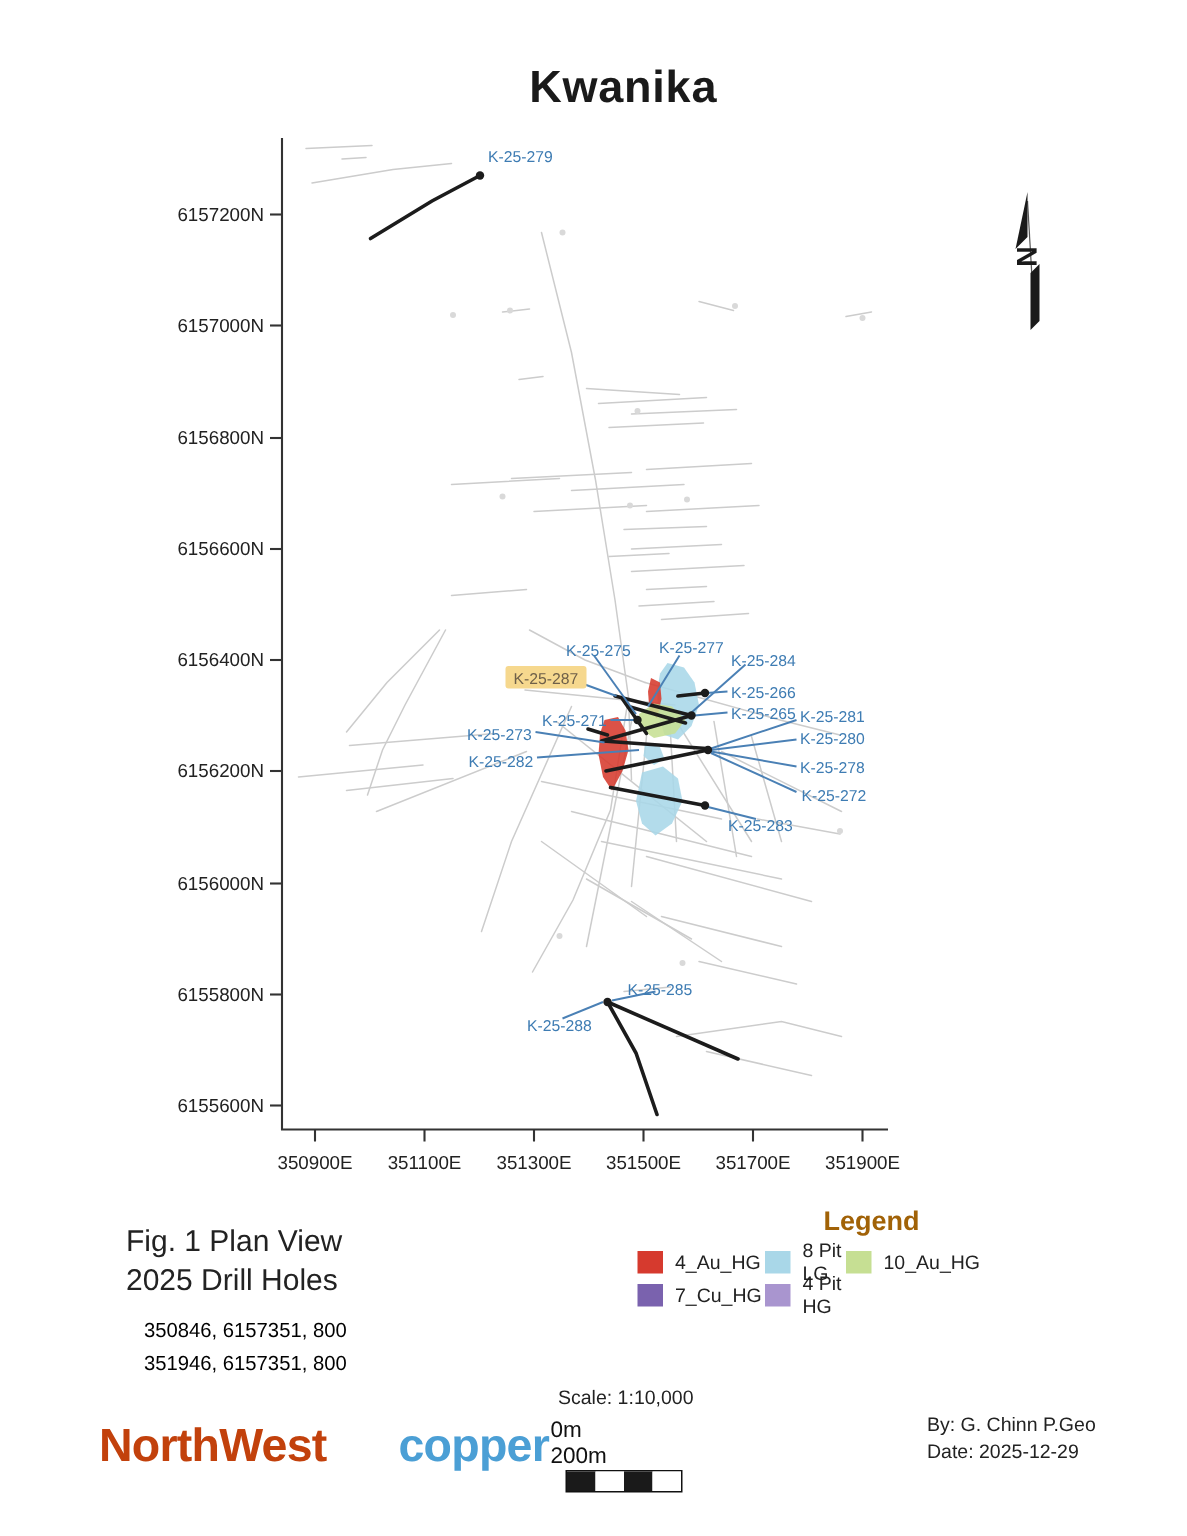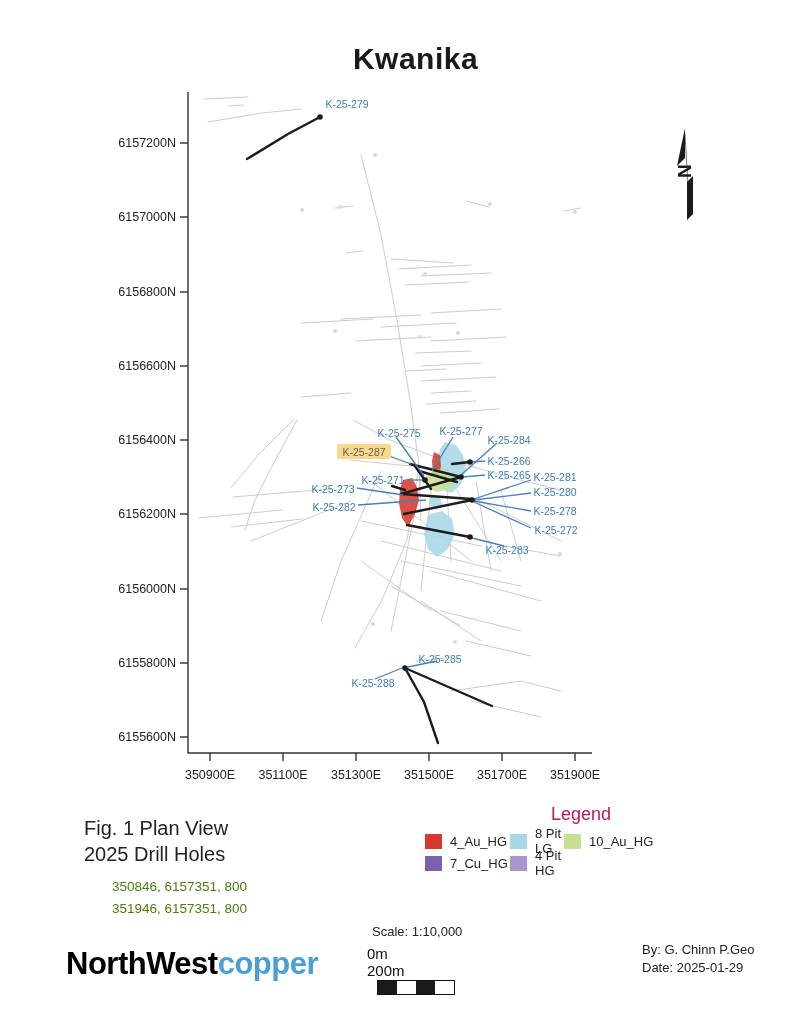--- a/index.html
+++ b/index.html
@@ -18,7 +18,7 @@
   #fig-caption .coords{margin-top:9px;margin-left:28px;font-size:13.5px;line-height:22px;color:#4d7c0f;}
   
   #legend{left:400px;top:804px;width:362px;}
-  #legend .legend-head{text-align:center;font-size:18px;font-weight:normal;color:#be185d;}
+  #legend .legend-head{text-align:center;font-size:18px;font-weight:bold;color:#a16207;}
   #legend .legend-title{text-align:center;font-size:16.5px;font-weight:bold;color:#111;margin-top:8px;}
   #legend .legend-rows{margin-top:5px;margin-left:25px;}
   .legend-row{display:flex;align-items:center;height:22px;}

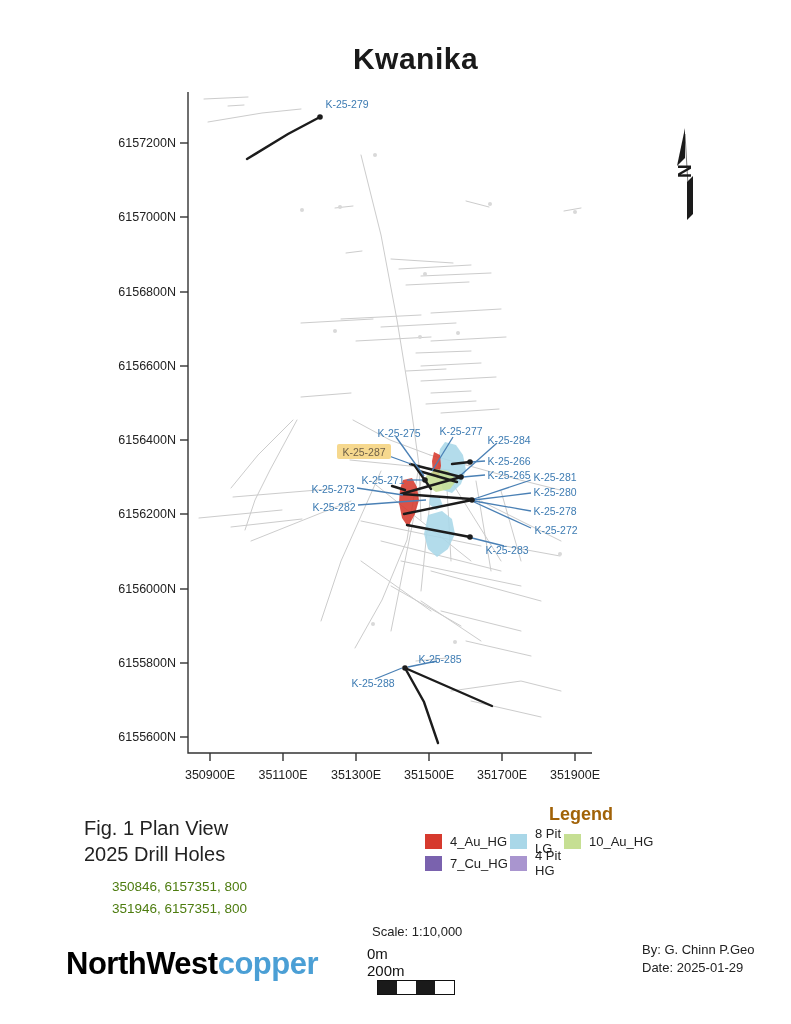--- a/index.html
+++ b/index.html
@@ -15,7 +15,7 @@
   
   #fig-caption{left:84px;top:815px;}
   #fig-caption .cap-line{font-size:20px;font-weight:normal;line-height:26px;color:#222;}
-  #fig-caption .coords{margin-top:9px;margin-left:28px;font-size:13.5px;line-height:22px;color:#4d7c0f;}
+  #fig-caption .coords{margin-top:9px;margin-left:12px;font-size:13.5px;line-height:22px;color:#000000;}
   
   #legend{left:400px;top:804px;width:362px;}
   #legend .legend-head{text-align:center;font-size:18px;font-weight:bold;color:#a16207;}

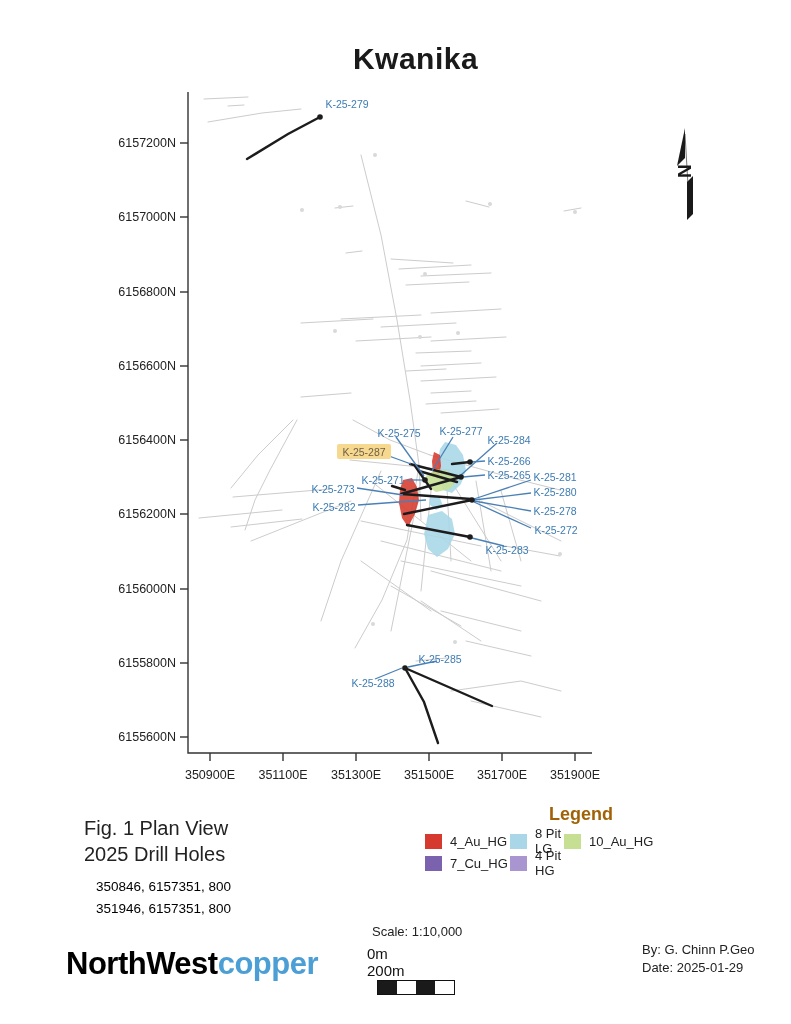--- a/index.html
+++ b/index.html
@@ -38,7 +38,7 @@
   #credits{left:618px;top:941px;font-size:13px;line-height:18px;color:#222;margin-left:24px;}
   
   #logo{left:66px;top:946px;font-size:31px;font-weight:bold;letter-spacing:-0.5px;}
-  #logo .logo-p1{color:#000000;}
+  #logo .logo-p1{color:#c2410c;}
   #logo .logo-p2{color:#4b9fd5;}
 </style>
 </head>

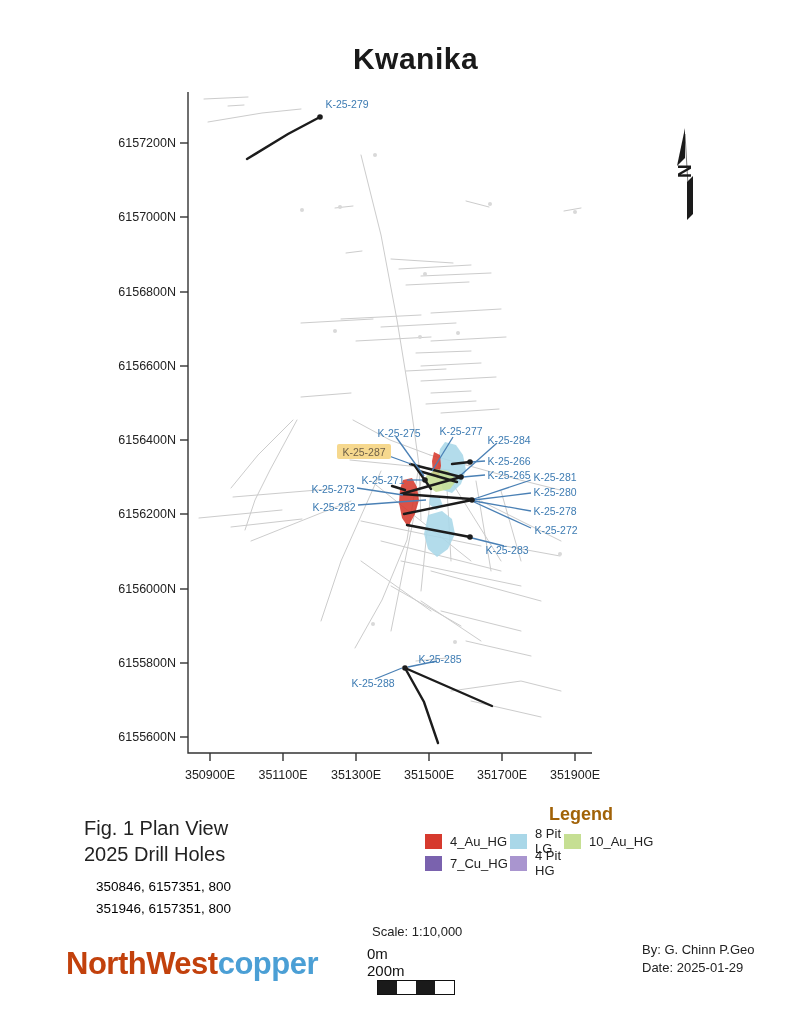--- a/index.html
+++ b/index.html
@@ -39,7 +39,7 @@
   
   #logo{left:66px;top:946px;font-size:31px;font-weight:bold;letter-spacing:-0.5px;}
   #logo .logo-p1{color:#c2410c;}
-  #logo .logo-p2{color:#4b9fd5;}
+  #logo .logo-p2{color:#4b9fd5;margin-left:48px;}
 </style>
 </head>
 <body>

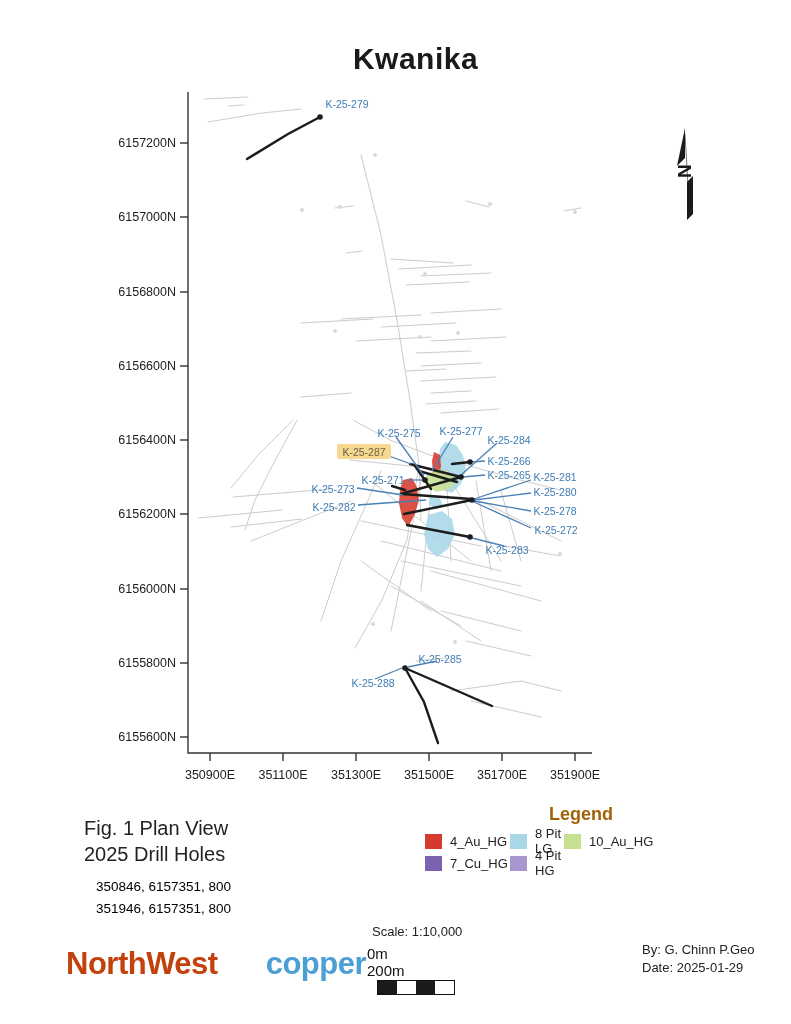--- a/index.html
+++ b/index.html
@@ -35,7 +35,7 @@
   .scale-bar span{flex:1 1 auto;}
   .seg-b{background:#1a1a1a;} .seg-w{background:#ffffff;}
   
-  #credits{left:618px;top:941px;font-size:13px;line-height:18px;color:#222;margin-left:24px;}
+  #credits{left:618px;top:941px;font-size:13px;line-height:18px;color:#222;}
   
   #logo{left:66px;top:946px;font-size:31px;font-weight:bold;letter-spacing:-0.5px;}
   #logo .logo-p1{color:#c2410c;}

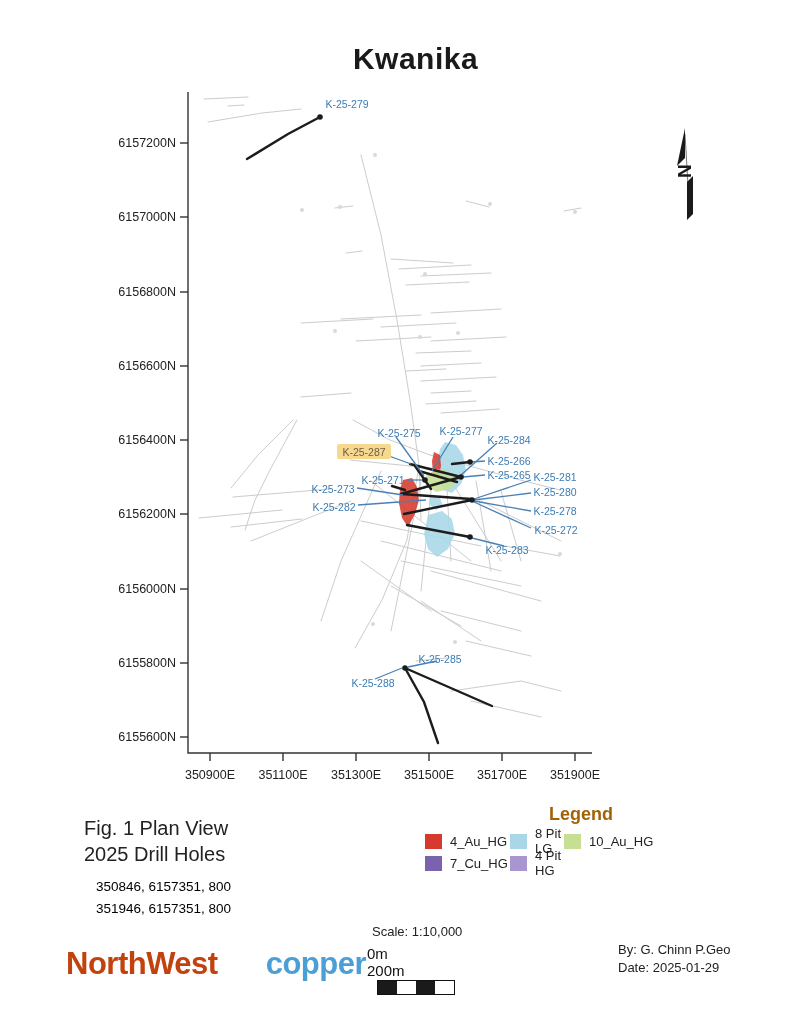--- a/index.html
+++ b/index.html
@@ -285,7 +285,7 @@
 
 <div id="credits" class="abs">
   <div>By: G. Chinn P.Geo</div>
-  <div>Date: 2025-01-29</div>
+  <div>Date: 2025-12-29</div>
 </div>
 
 <div id="logo" class="abs">

